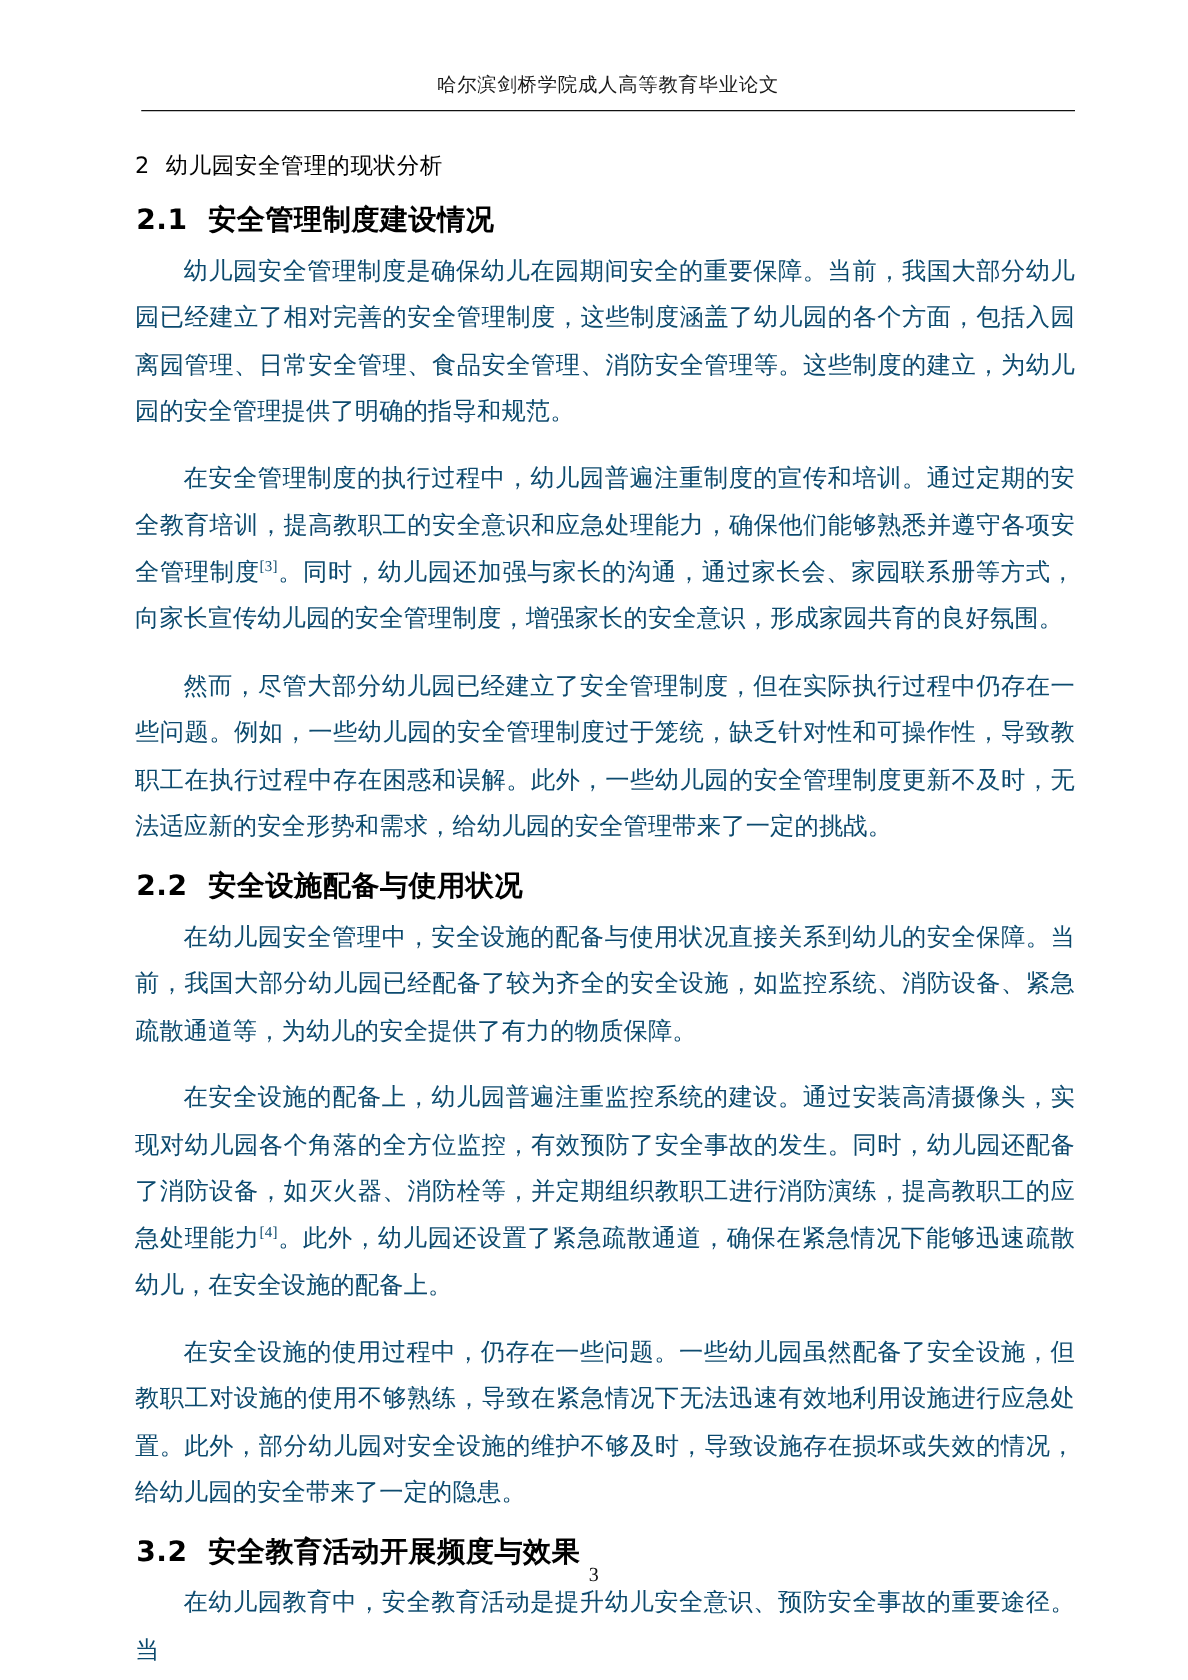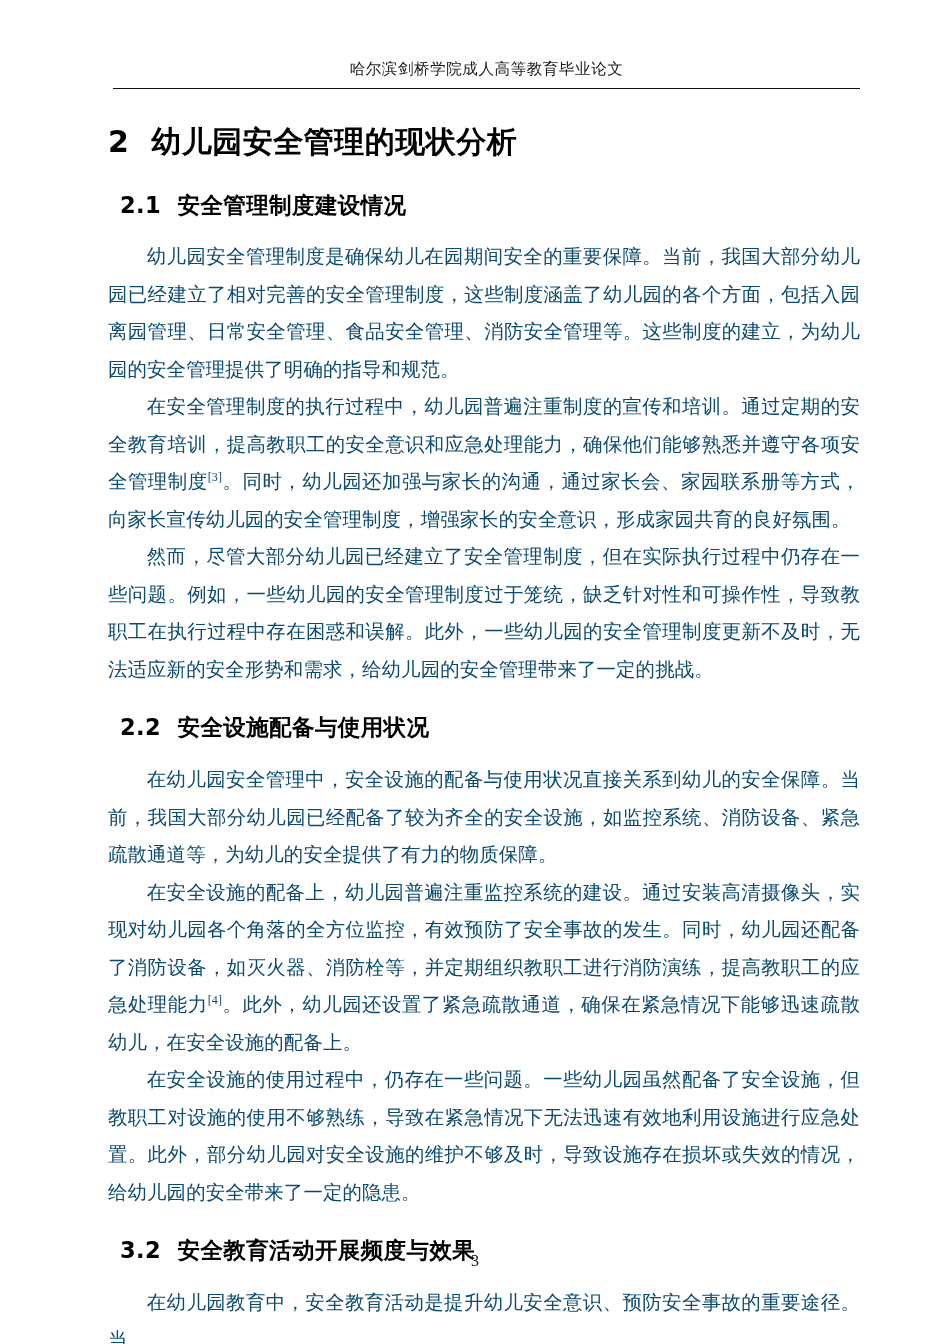--- a/index.html
+++ b/index.html
@@ -60,8 +60,8 @@
 
   h1.h-main {
     font-family: "DejaVu Sans", "Liberation Sans", sans-serif;
-    font-size: 30px;
-    font-weight: 700;
+    font-size: 18px;
+    font-weight: 400;
     margin: 0;
     padding: 10px 0 2px 0;
     line-height: 1.45;

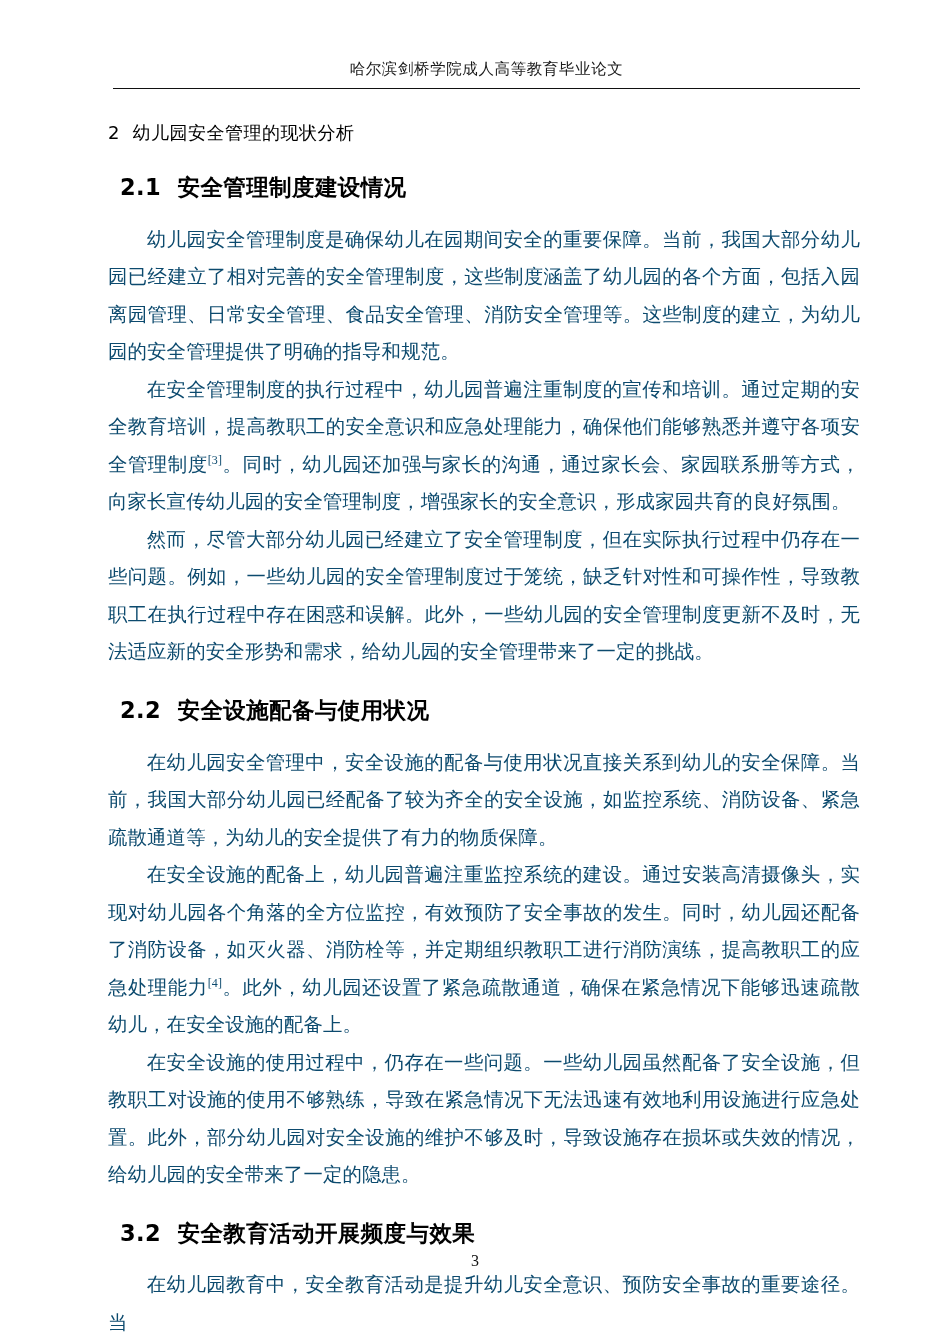--- a/index.html
+++ b/index.html
@@ -73,7 +73,7 @@
     font-family: "DejaVu Sans", "Liberation Sans", sans-serif;
     font-size: 22.5px;
     font-weight: 700;
-    margin: 12px;
+    margin: 1px;
     padding: 11px 0 4px 0;
     line-height: 1.5;
     letter-spacing: 0.4px;

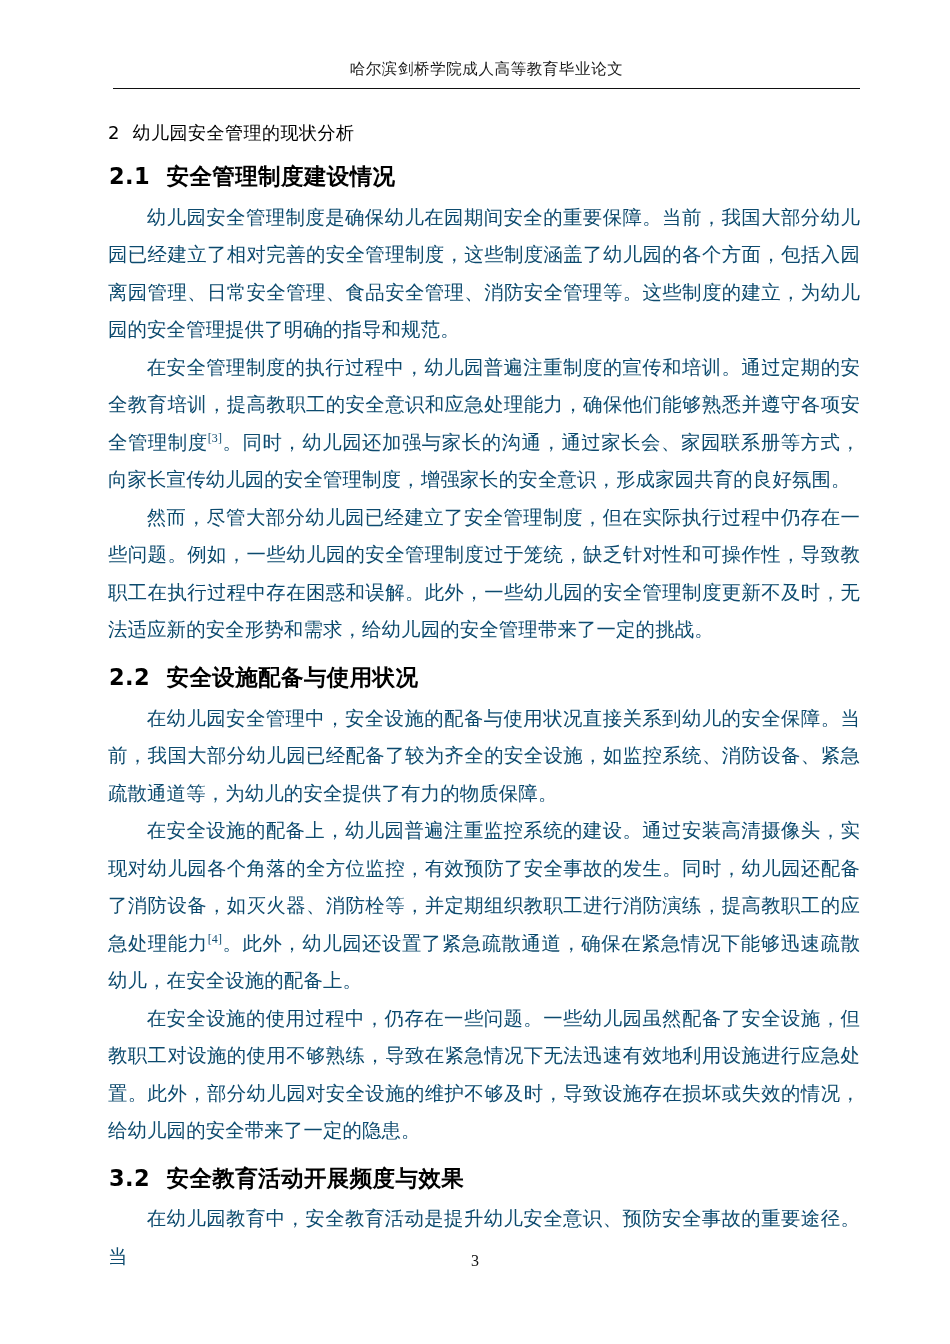--- a/index.html
+++ b/index.html
@@ -92,7 +92,7 @@
     letter-spacing: 0.15px;
     color: #0c4a6e;
   }
-  p.para + p.para { margin-top: 0px; }
+  p.para + p.para { margin-top: 16px; }
 
   sup.cite {
     font-size: 0.62em;

